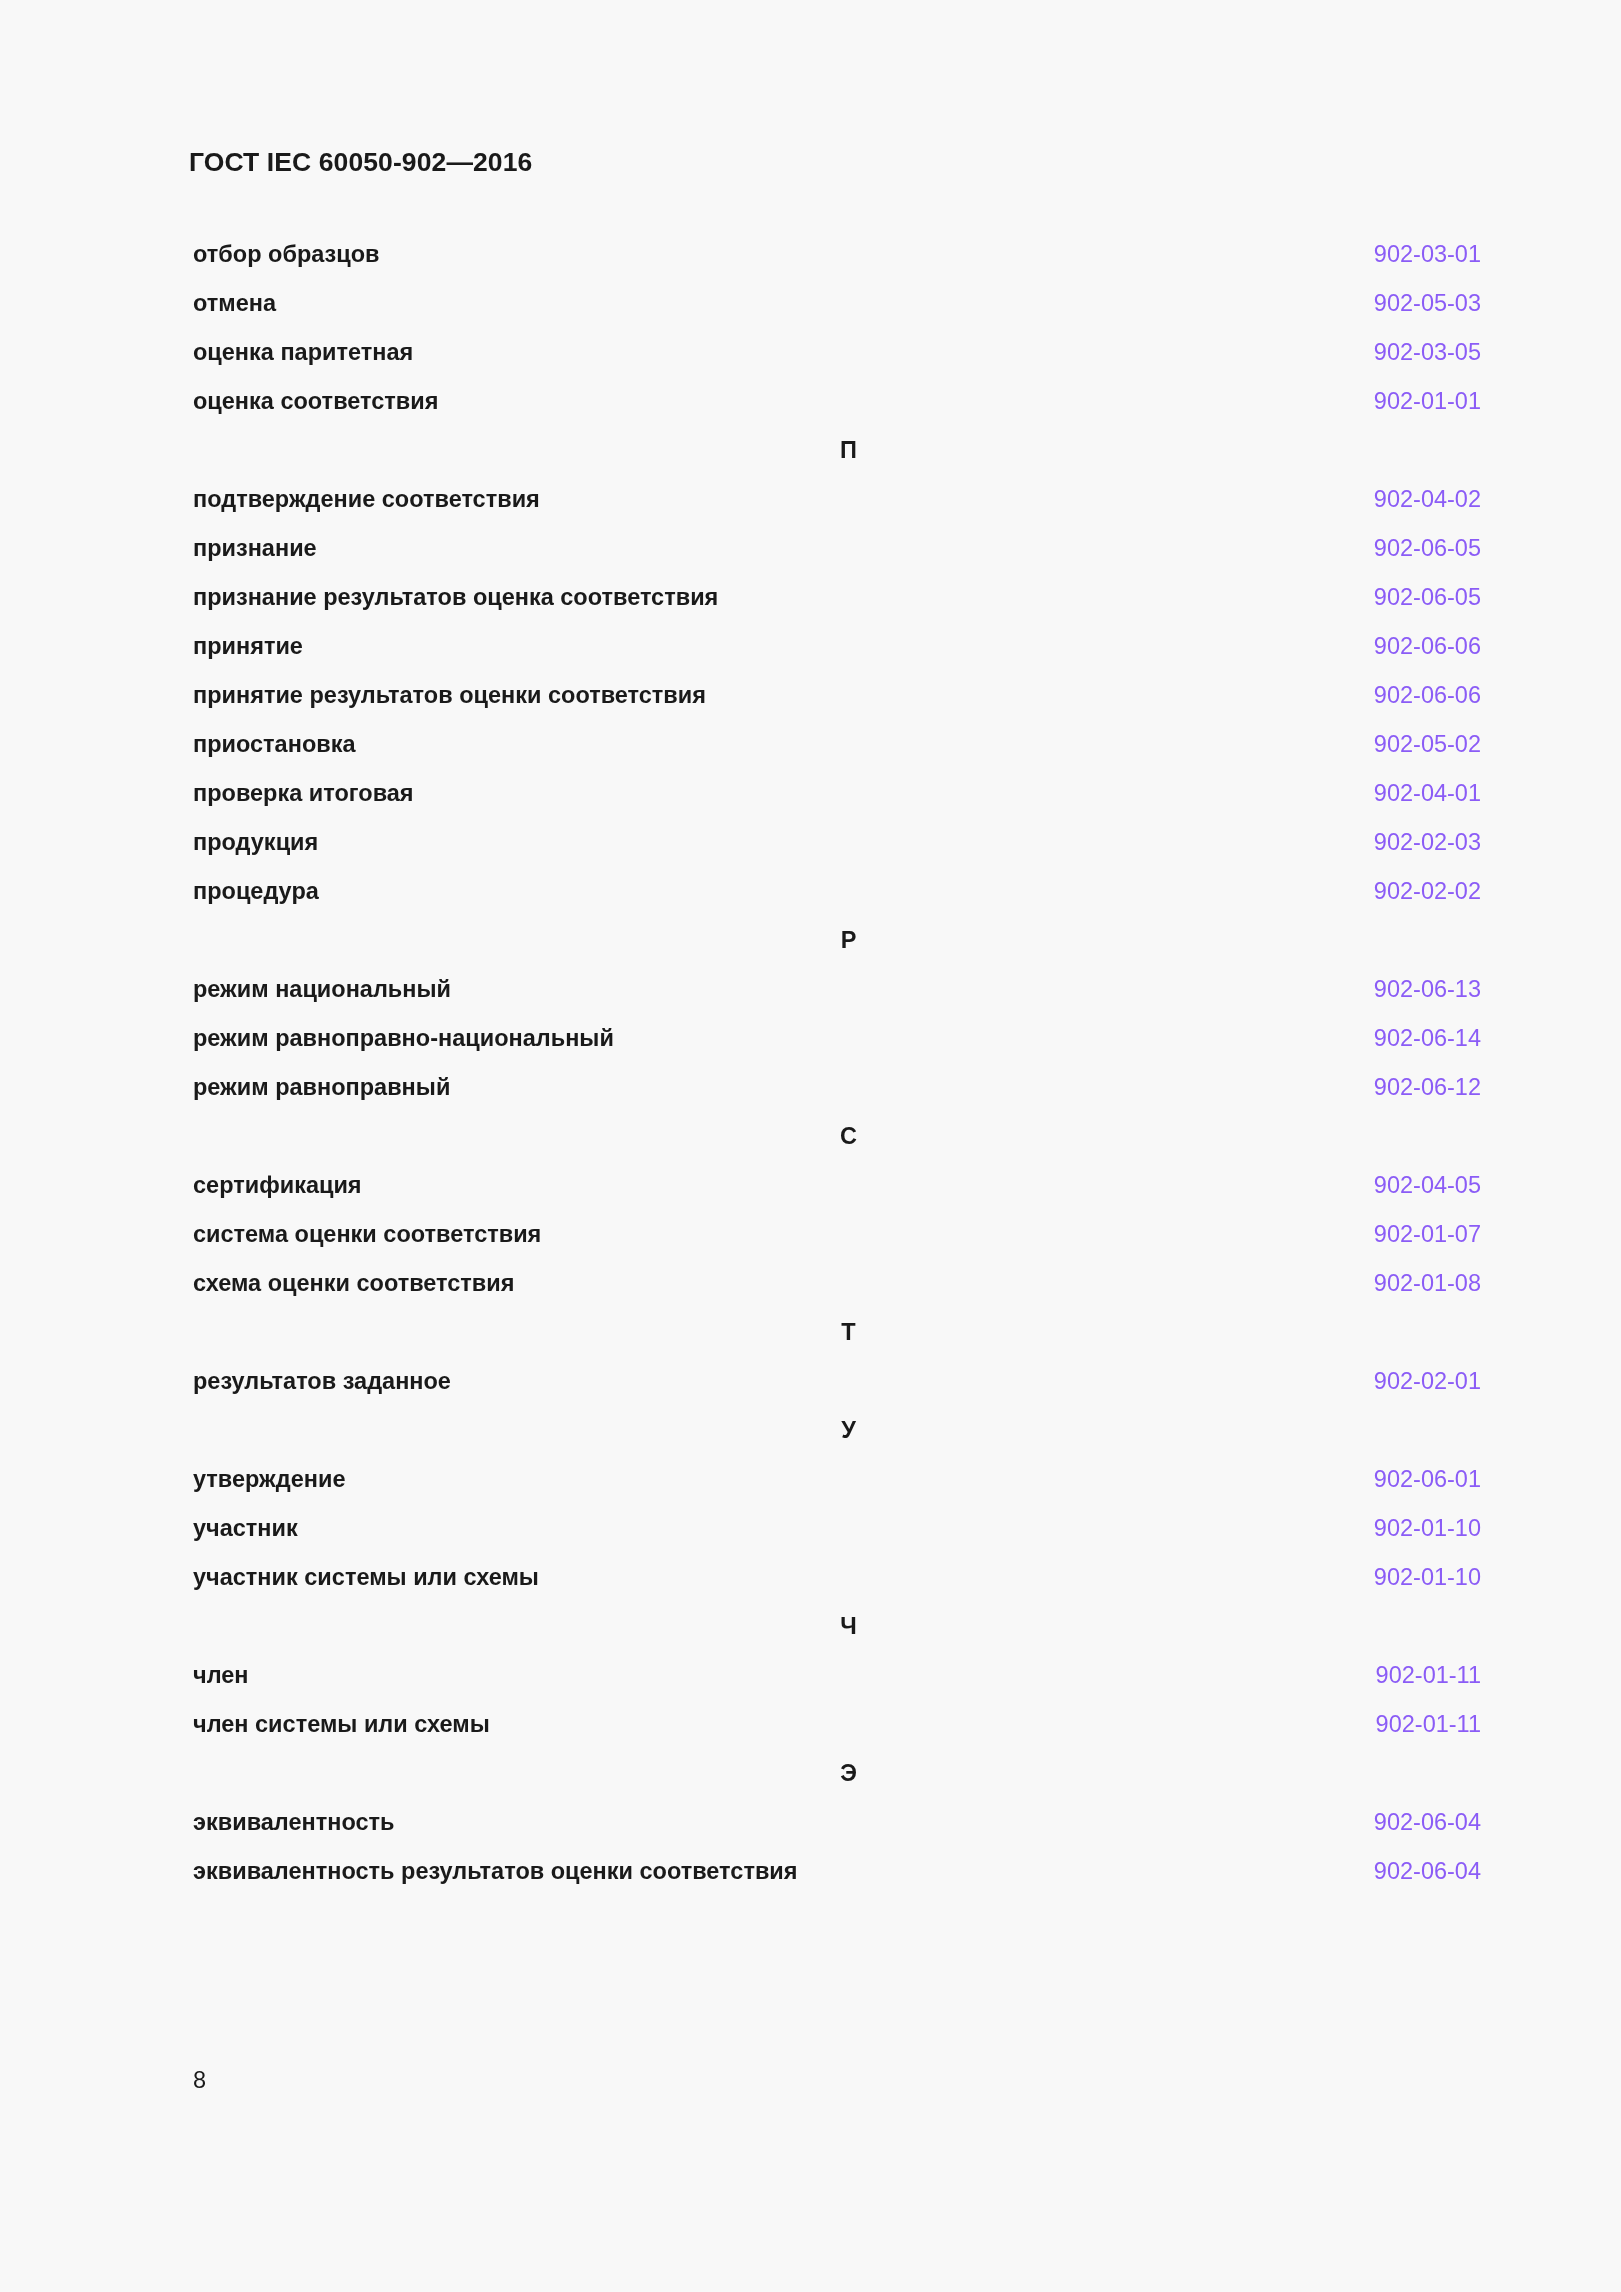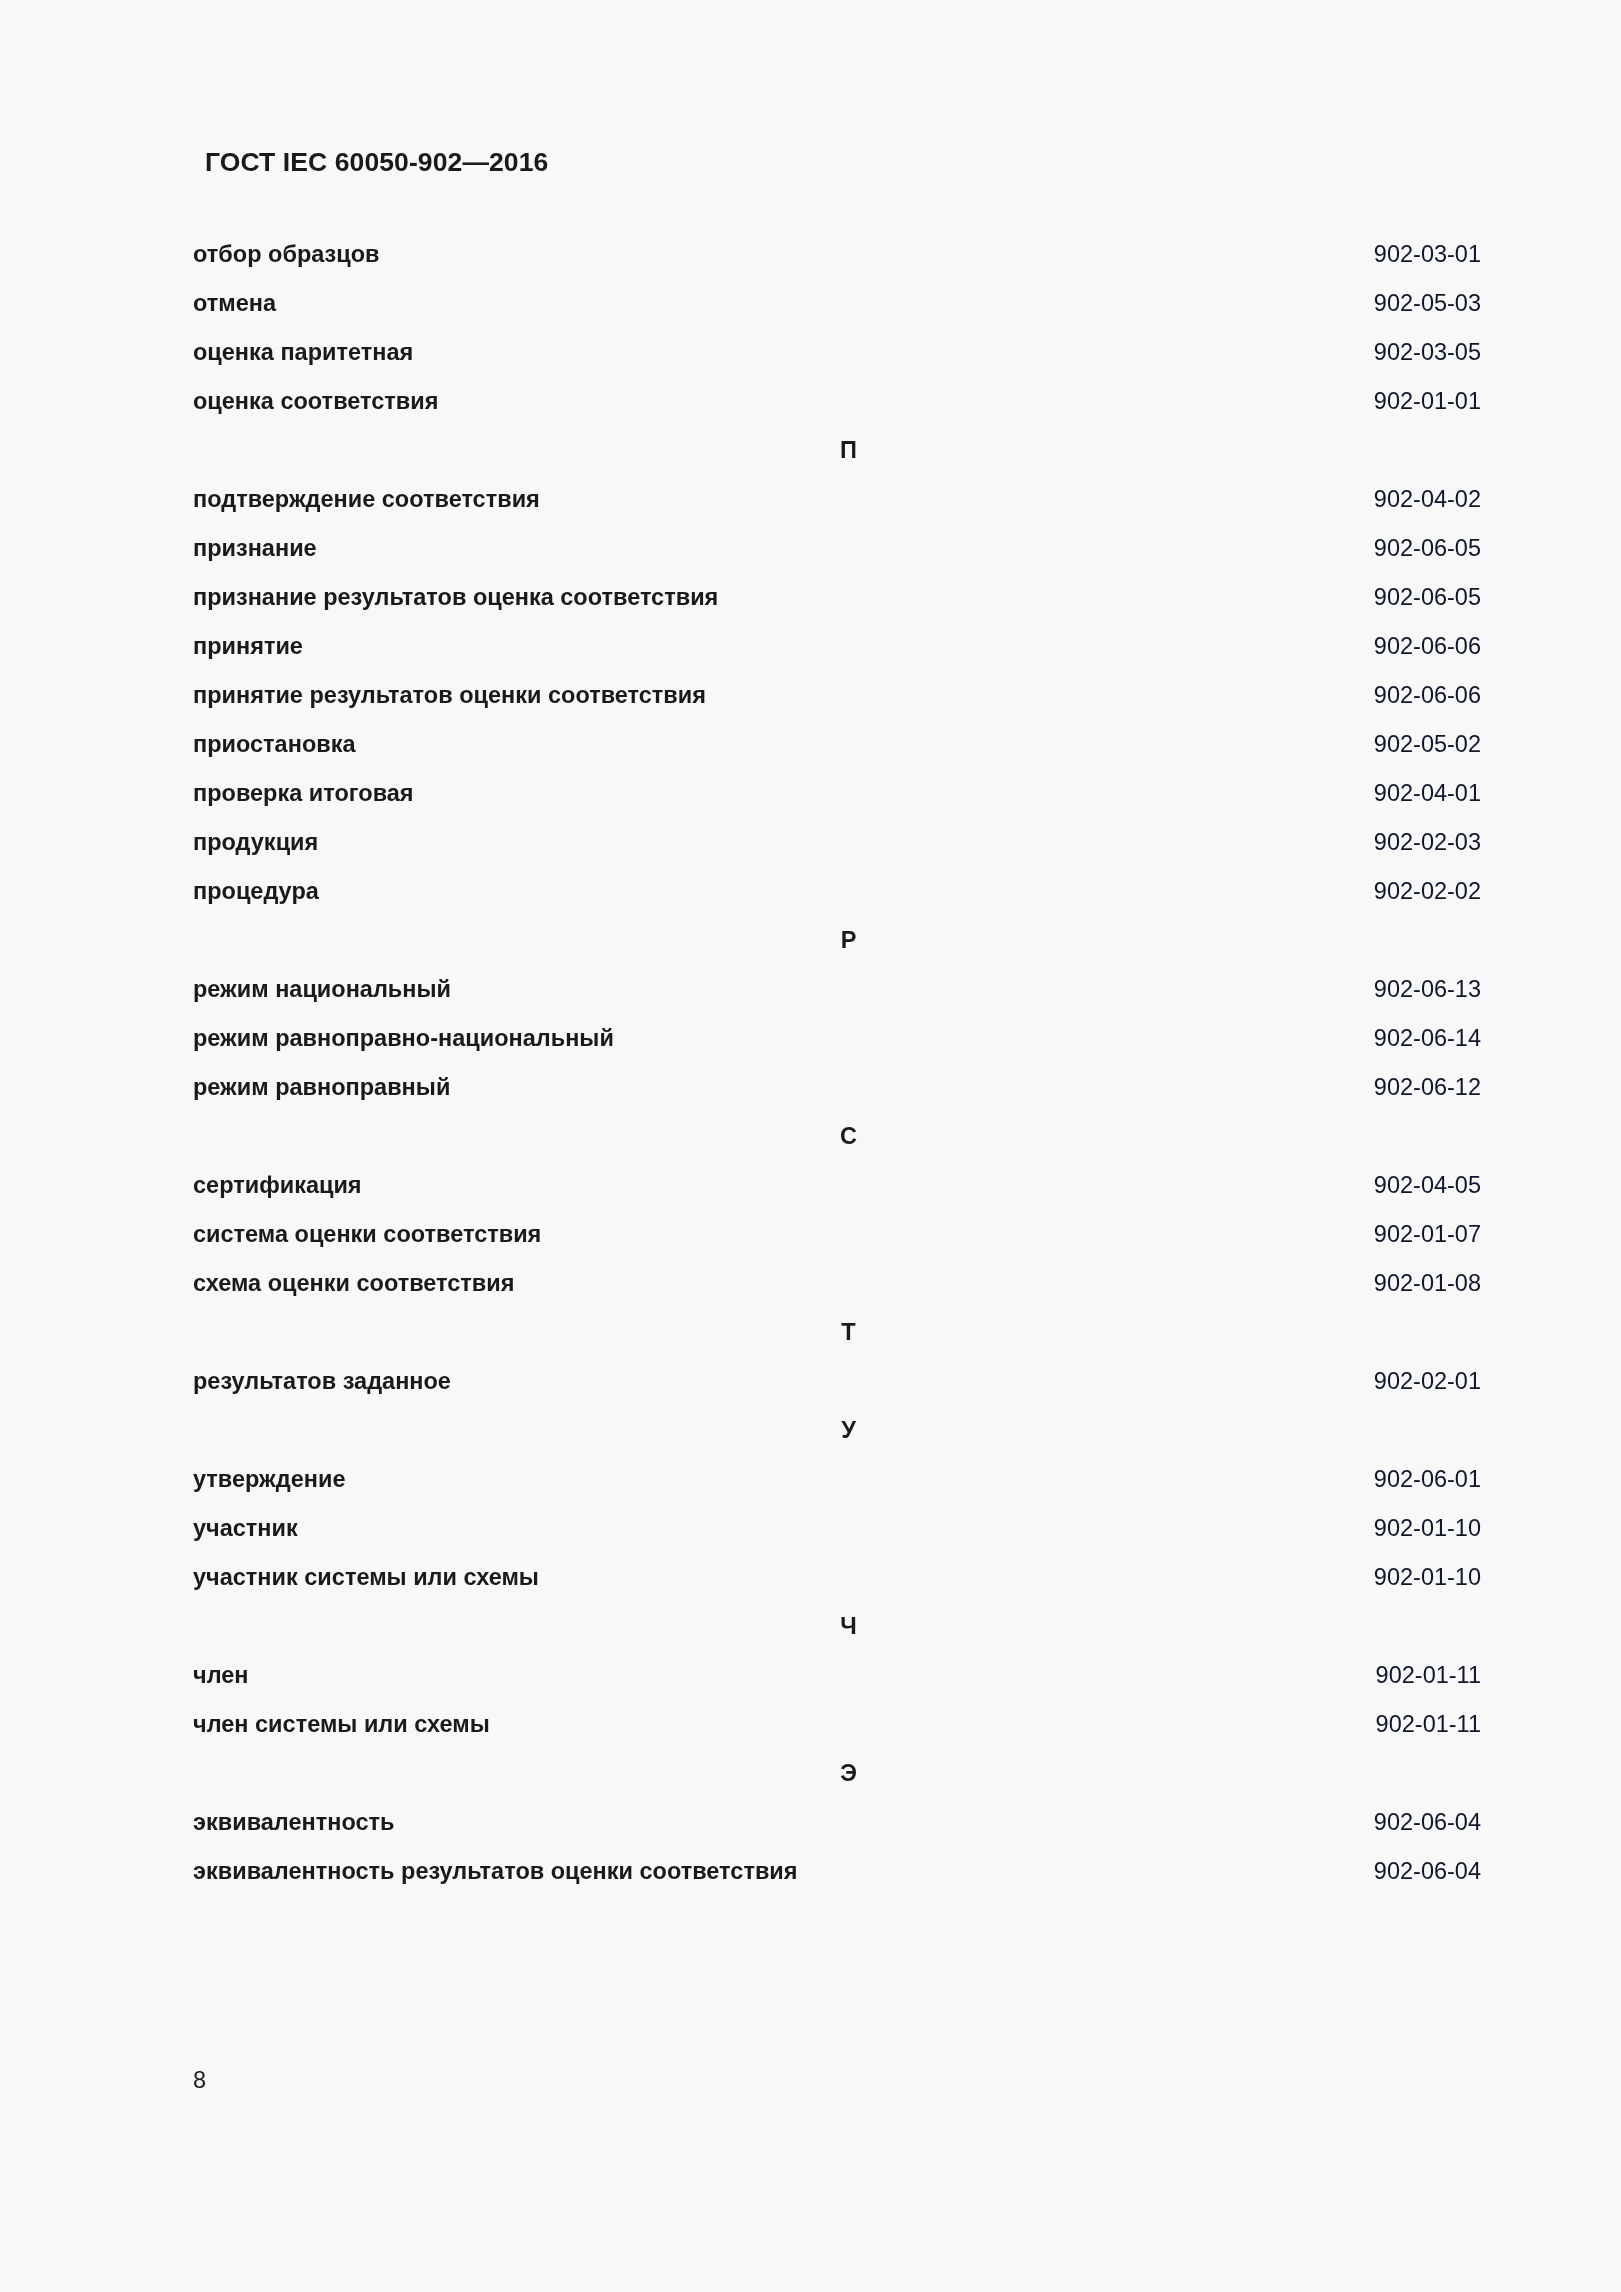--- a/index.html
+++ b/index.html
@@ -17,7 +17,7 @@
     }
     .page-header {
       position: absolute;
-      left: 205px;
+      left: 189px;
       top: 145px;
       font-size: 26.5px;
       font-weight: bold;

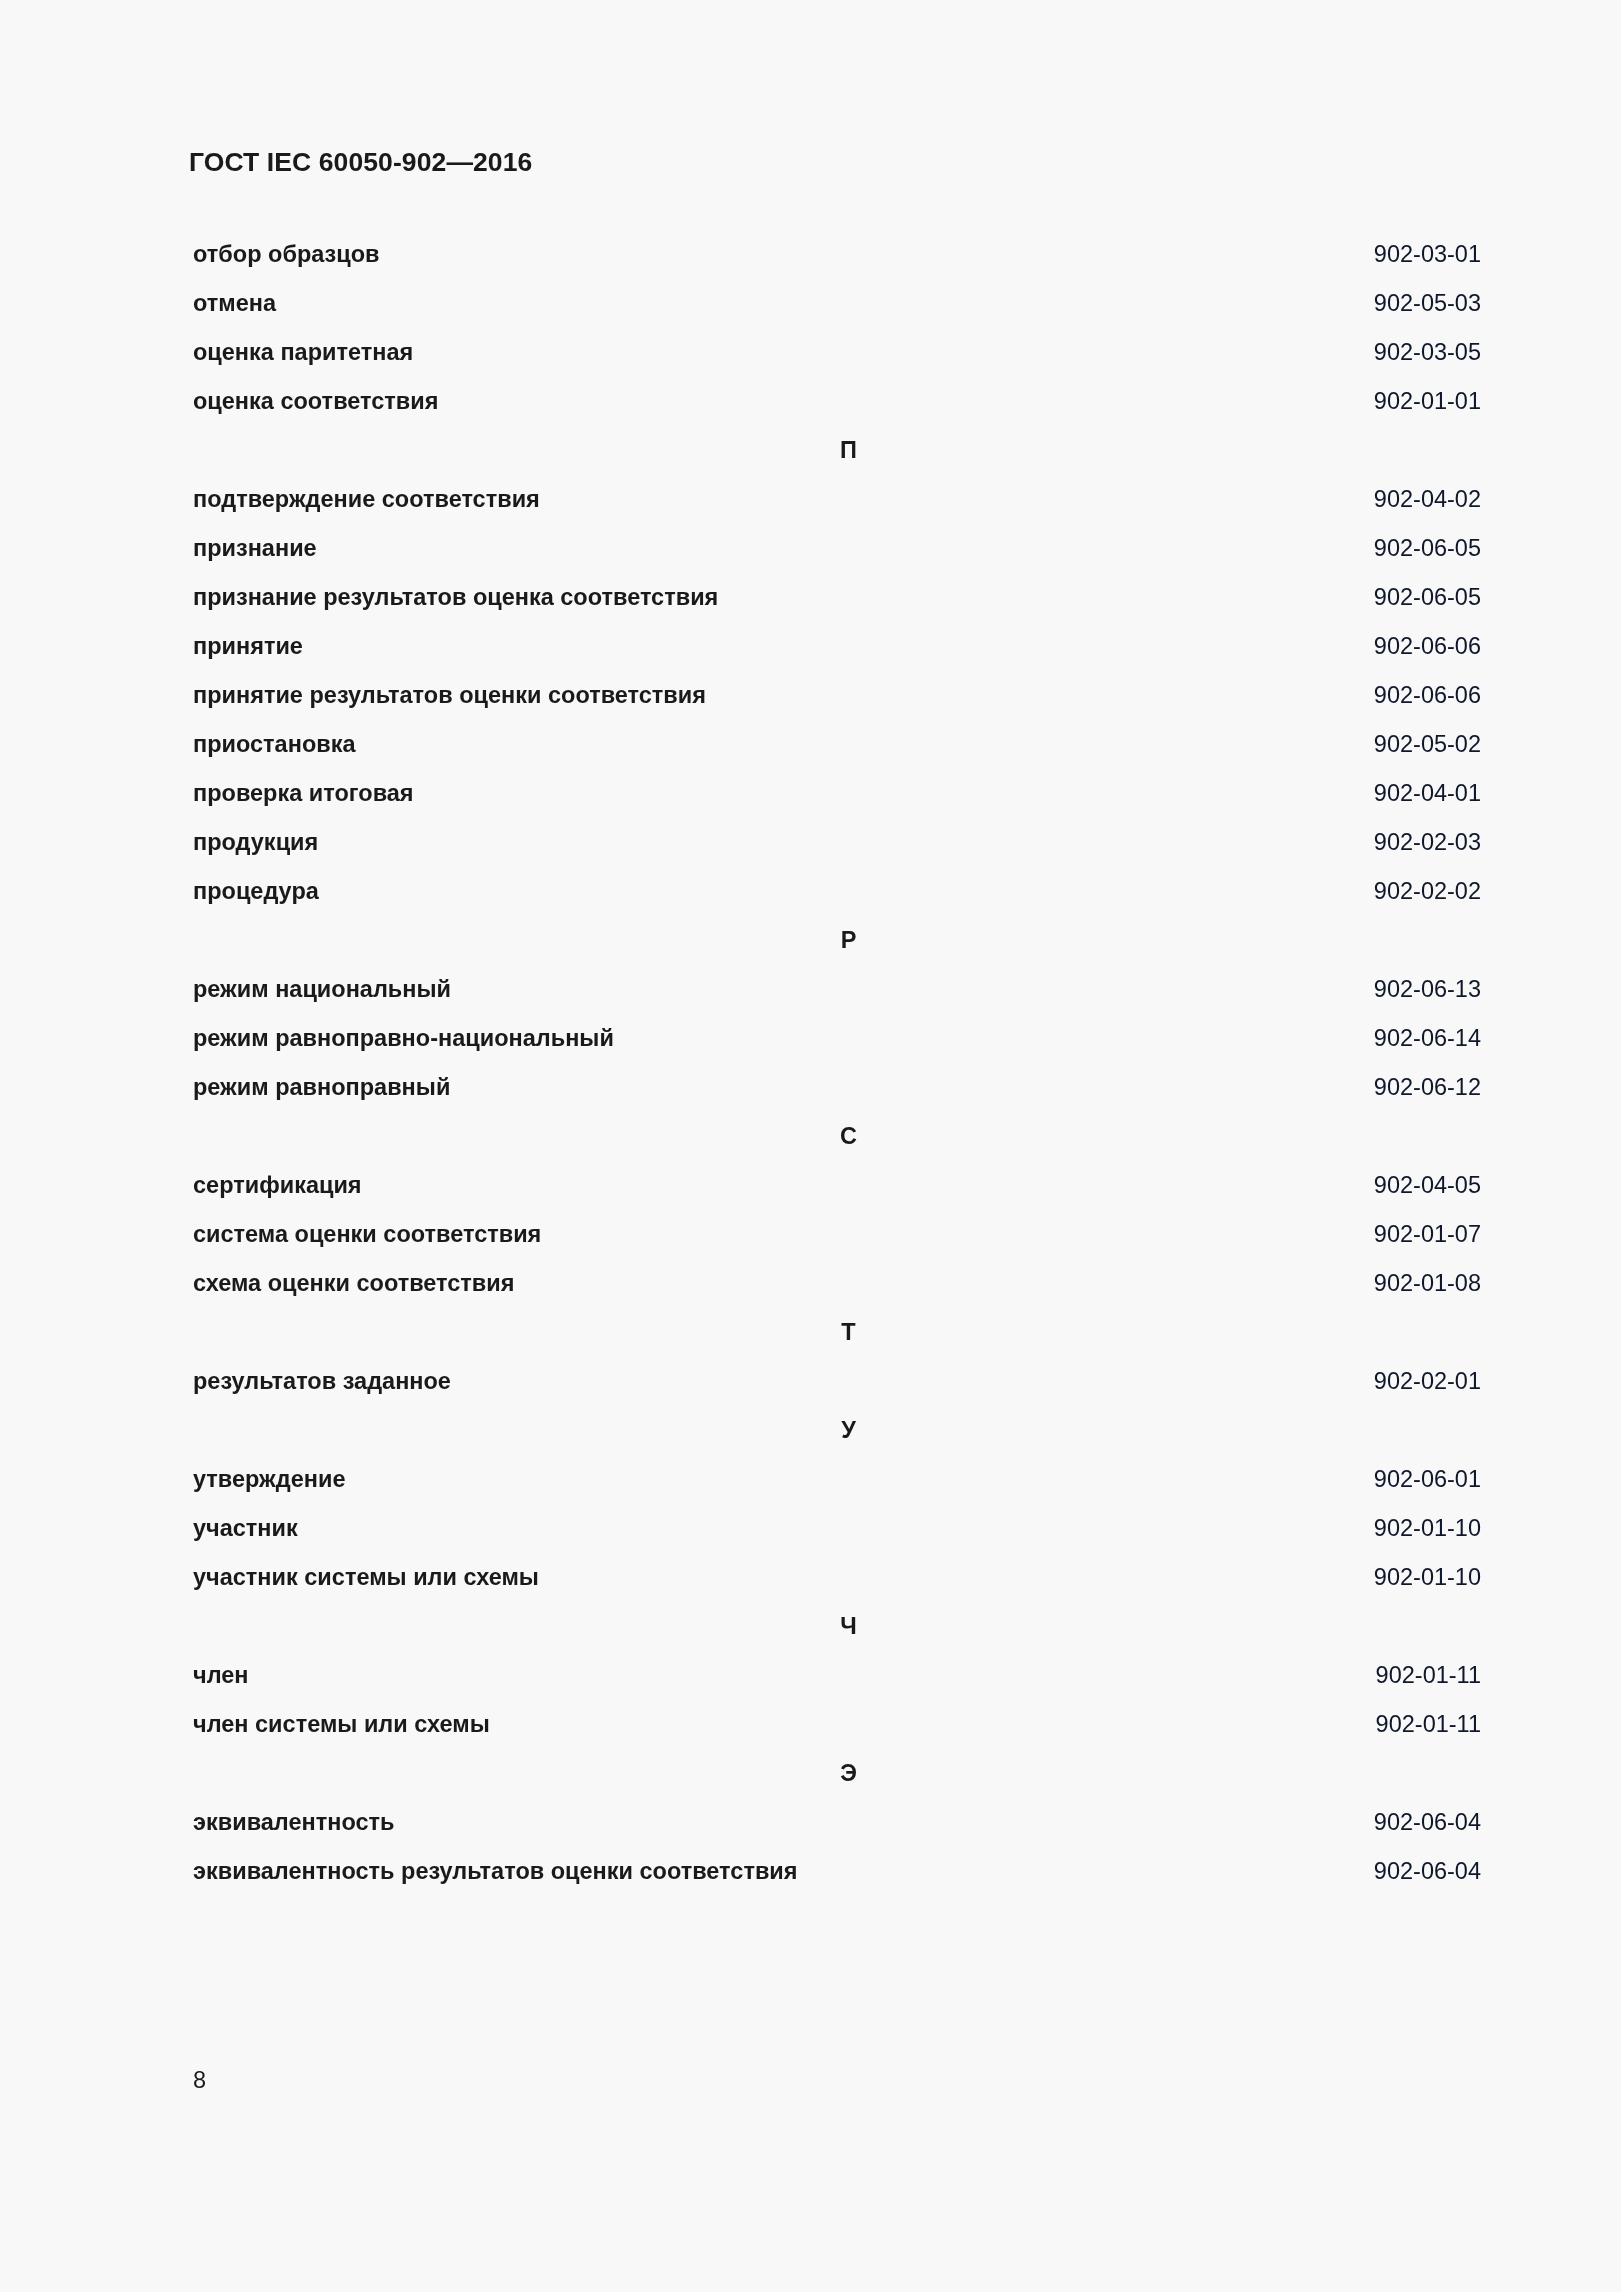--- a/index.html
+++ b/index.html
@@ -51,7 +51,7 @@
       top: 0;
       font-weight: normal;
       white-space: nowrap;
-      color: #0f172a;
+      color: #8b5cf6;
     }
     .letter-heading {
       position: absolute;

